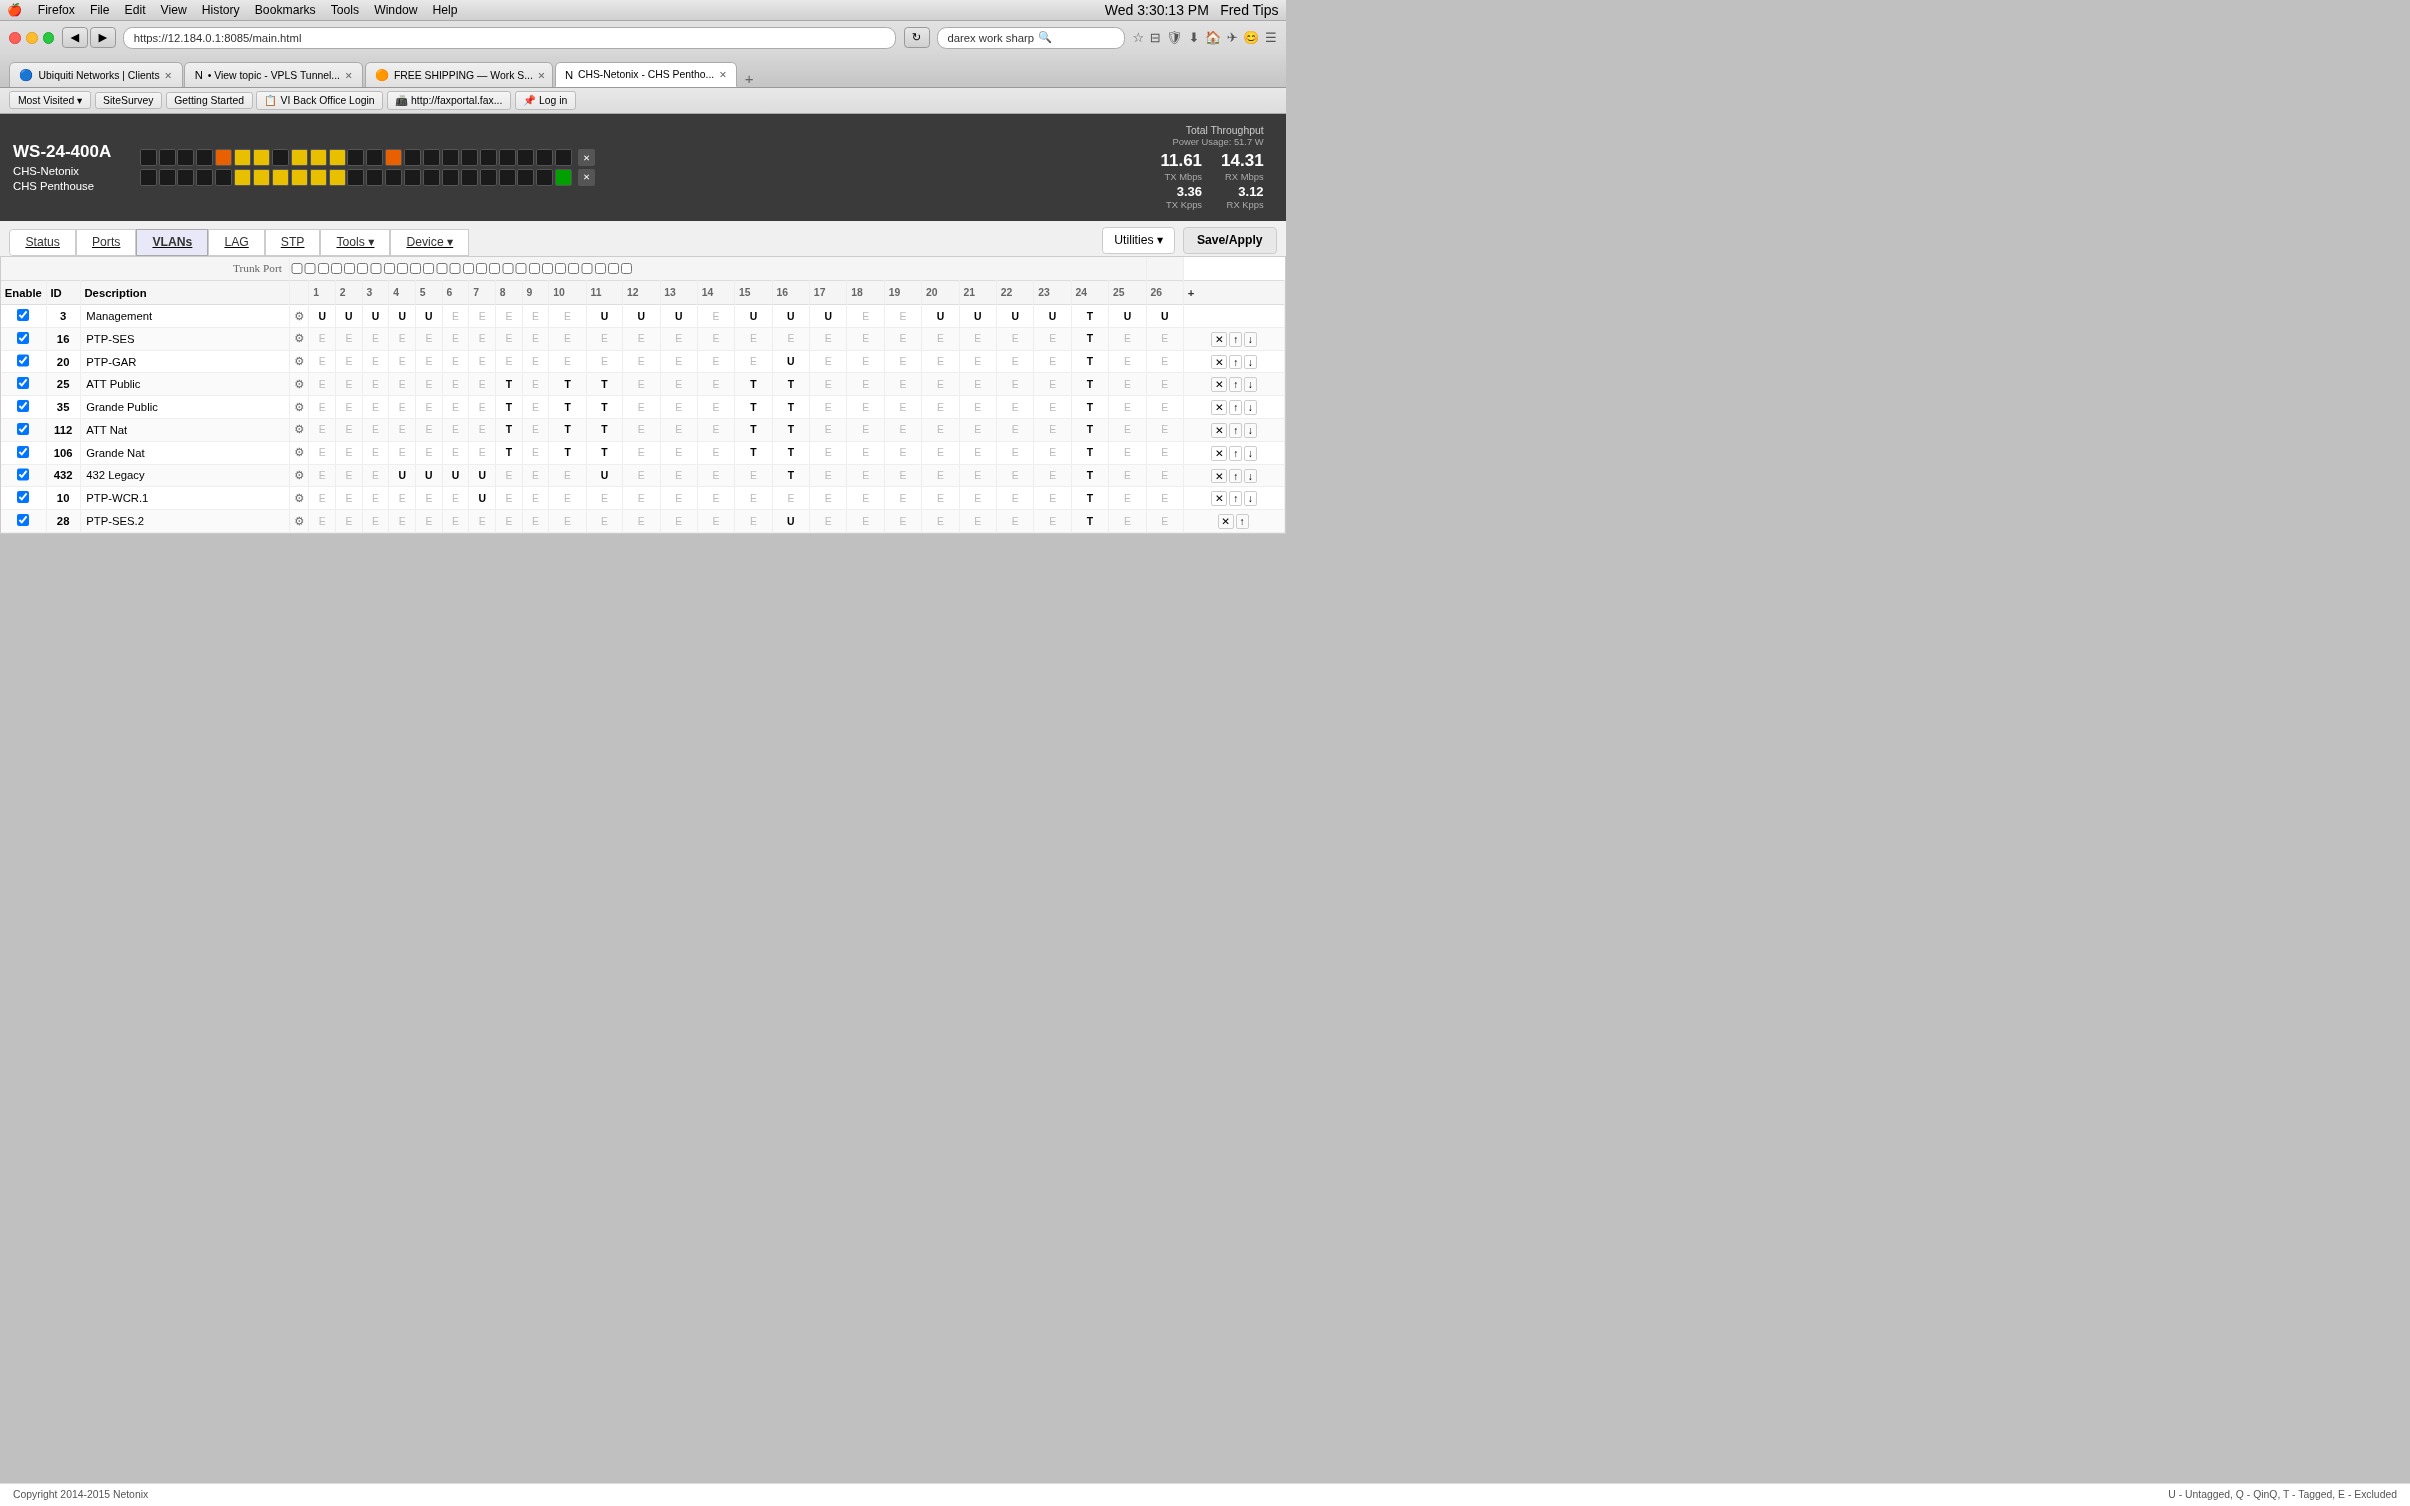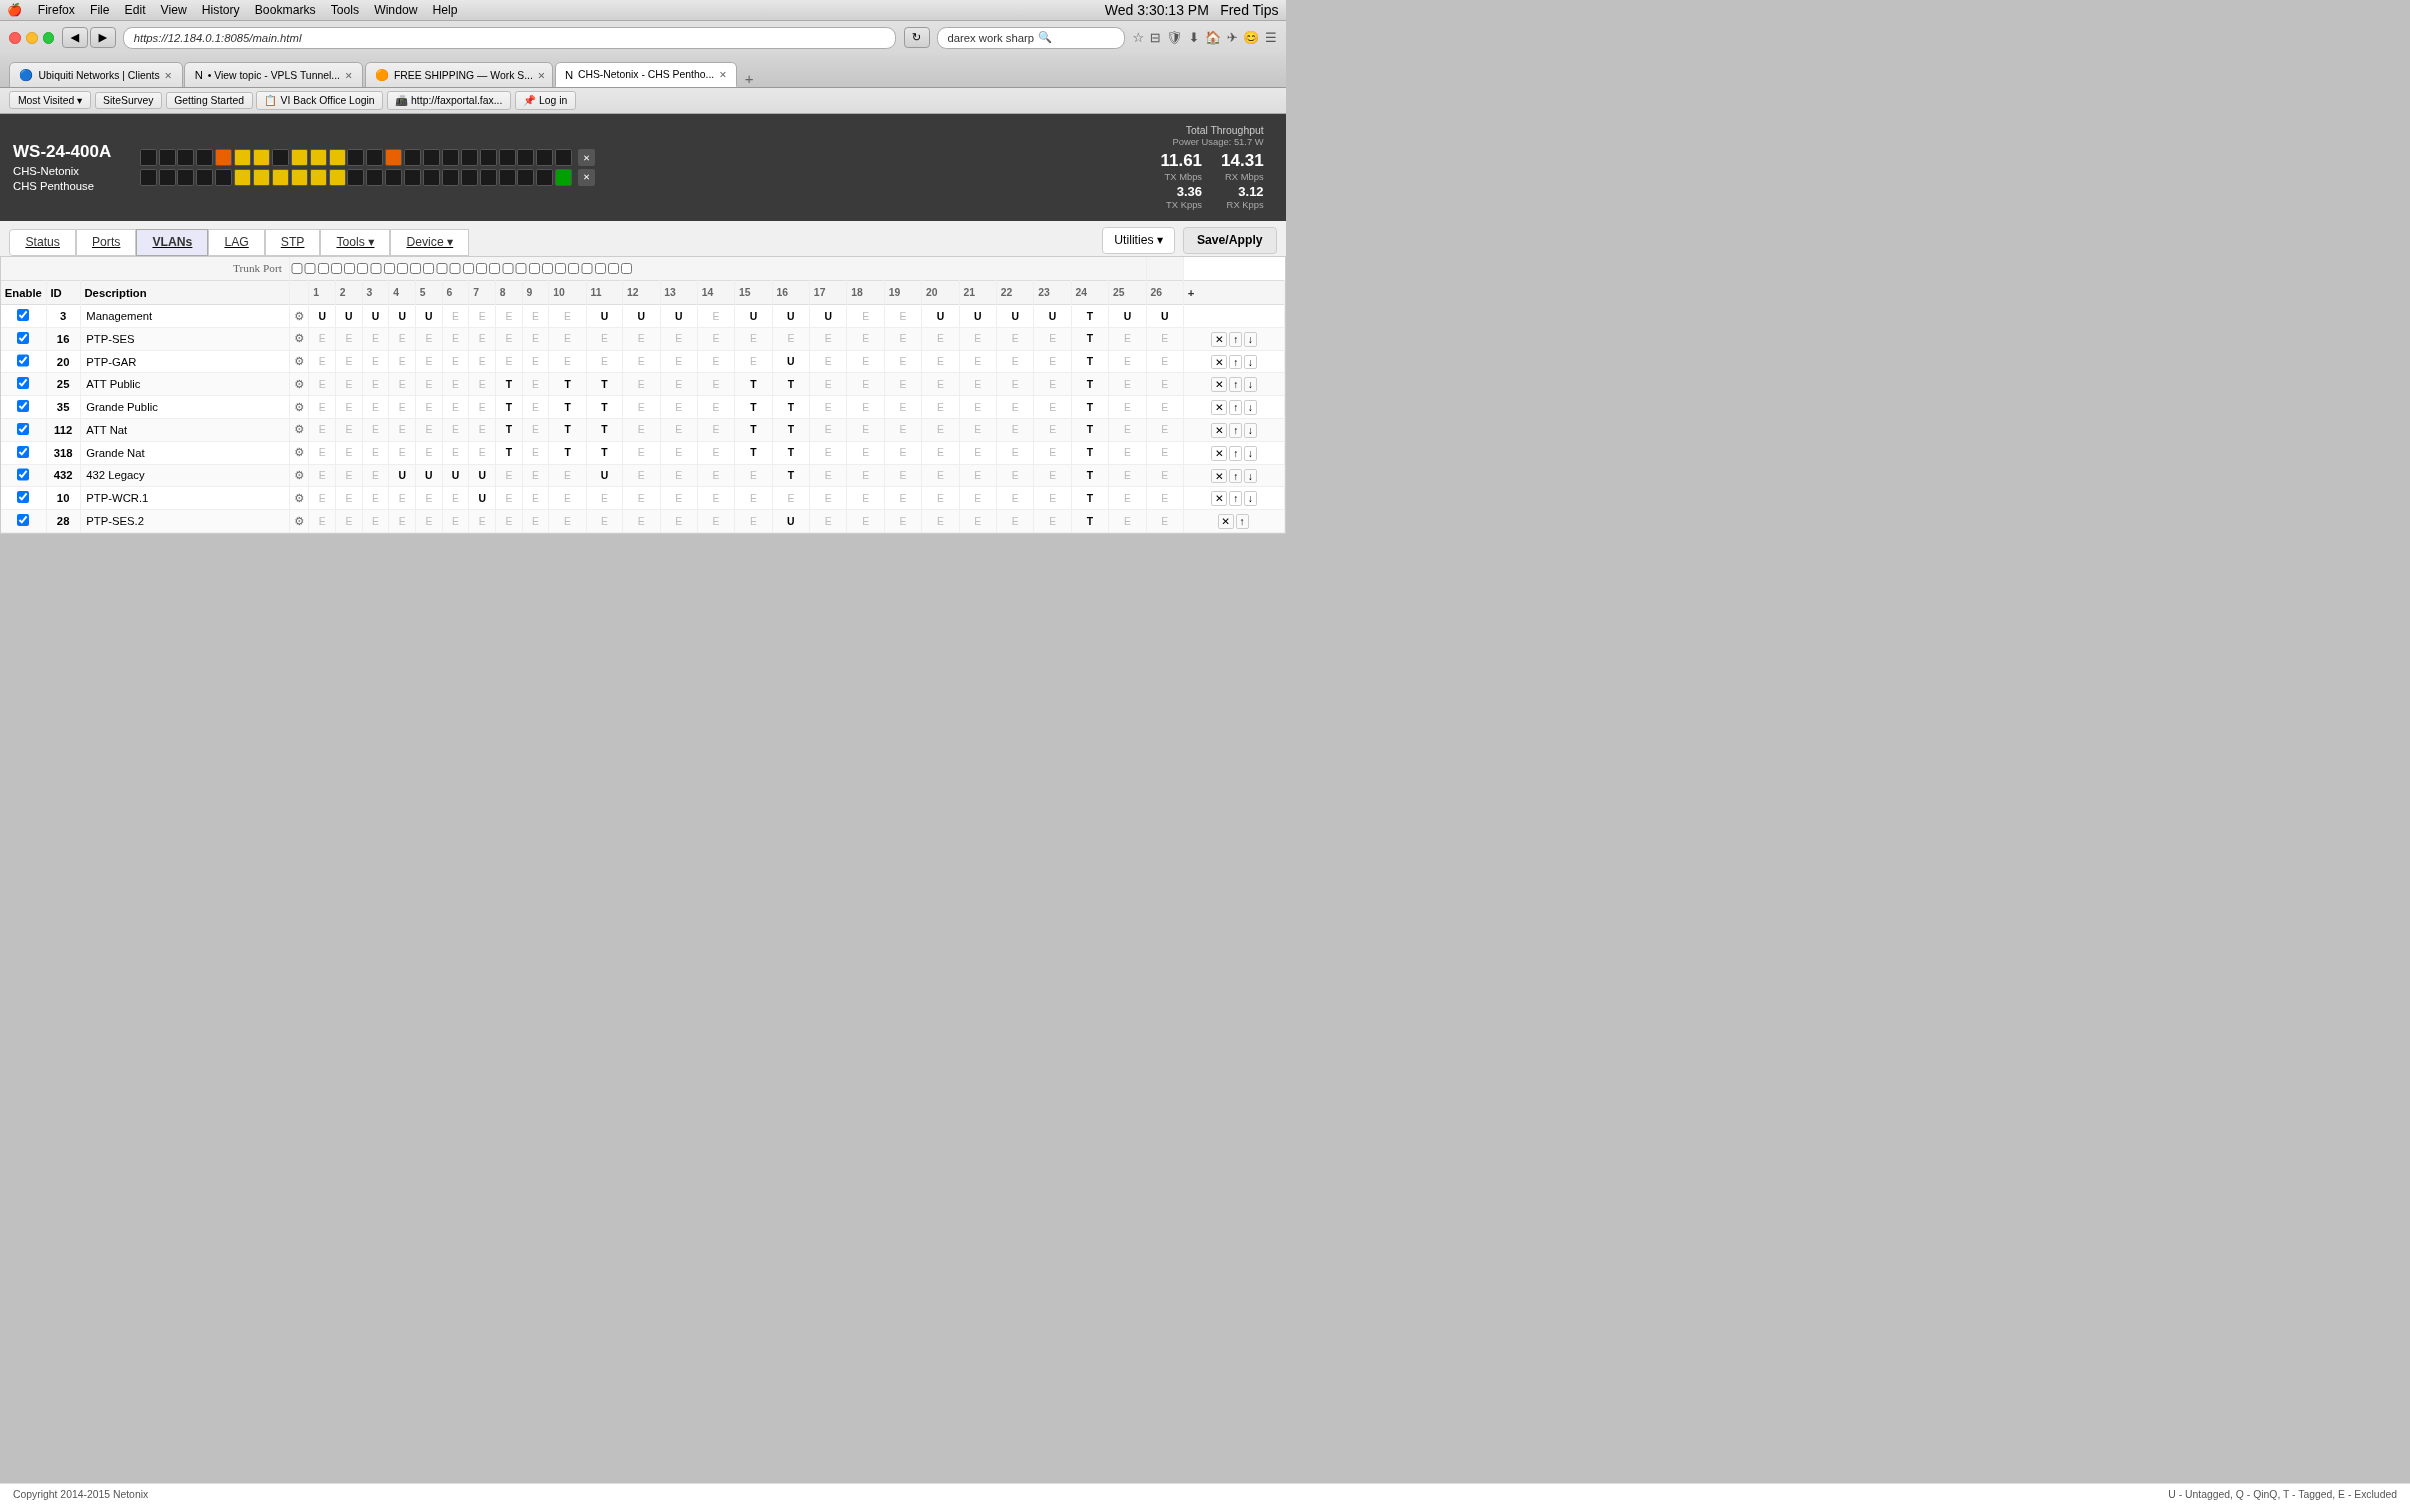--- a/index.html
+++ b/index.html
@@ -37,7 +37,7 @@
     .tl-green { background: #28c941; border: 0.9px solid #1aab29; }
     .nav-btns { display: flex; gap: 1.9px; }
     .nav-btn { background: linear-gradient(to bottom, #e8e8e8, #d0d0d0); border: 0.9px solid #999; border-radius: 3.8px; width: 26px; height: 21px; cursor: pointer; display: flex; align-items: center; justify-content: center; font-size: 11.3px; }
-    .url-bar { flex: 1; background: white; border: 0.9px solid #aaa; border-radius: 9.4px; height: 22.6px; display: flex; align-items: center; padding: 0 9.4px; font-size: 11.3px; color: #333; font-style: italic; }
+    .url-bar { flex: 1; background: white; border: 0.9px solid #aaa; border-radius: 9.4px; height: 22.6px; display: flex; align-items: center; padding: 0 9.4px; font-size: 11.3px; color: #333; }
     .search-bar { width: 188px; background: white; border: 0.9px solid #aaa; border-radius: 9.4px; height: 22.6px; display: flex; align-items: center; padding: 0 9.4px; font-size: 11.3px; color: #333; gap: 3.8px; }
     .browser-icons { display: flex; gap: 5.6px; align-items: center; }
     .browser-icon { font-size: 13px; cursor: pointer; color: #555; }

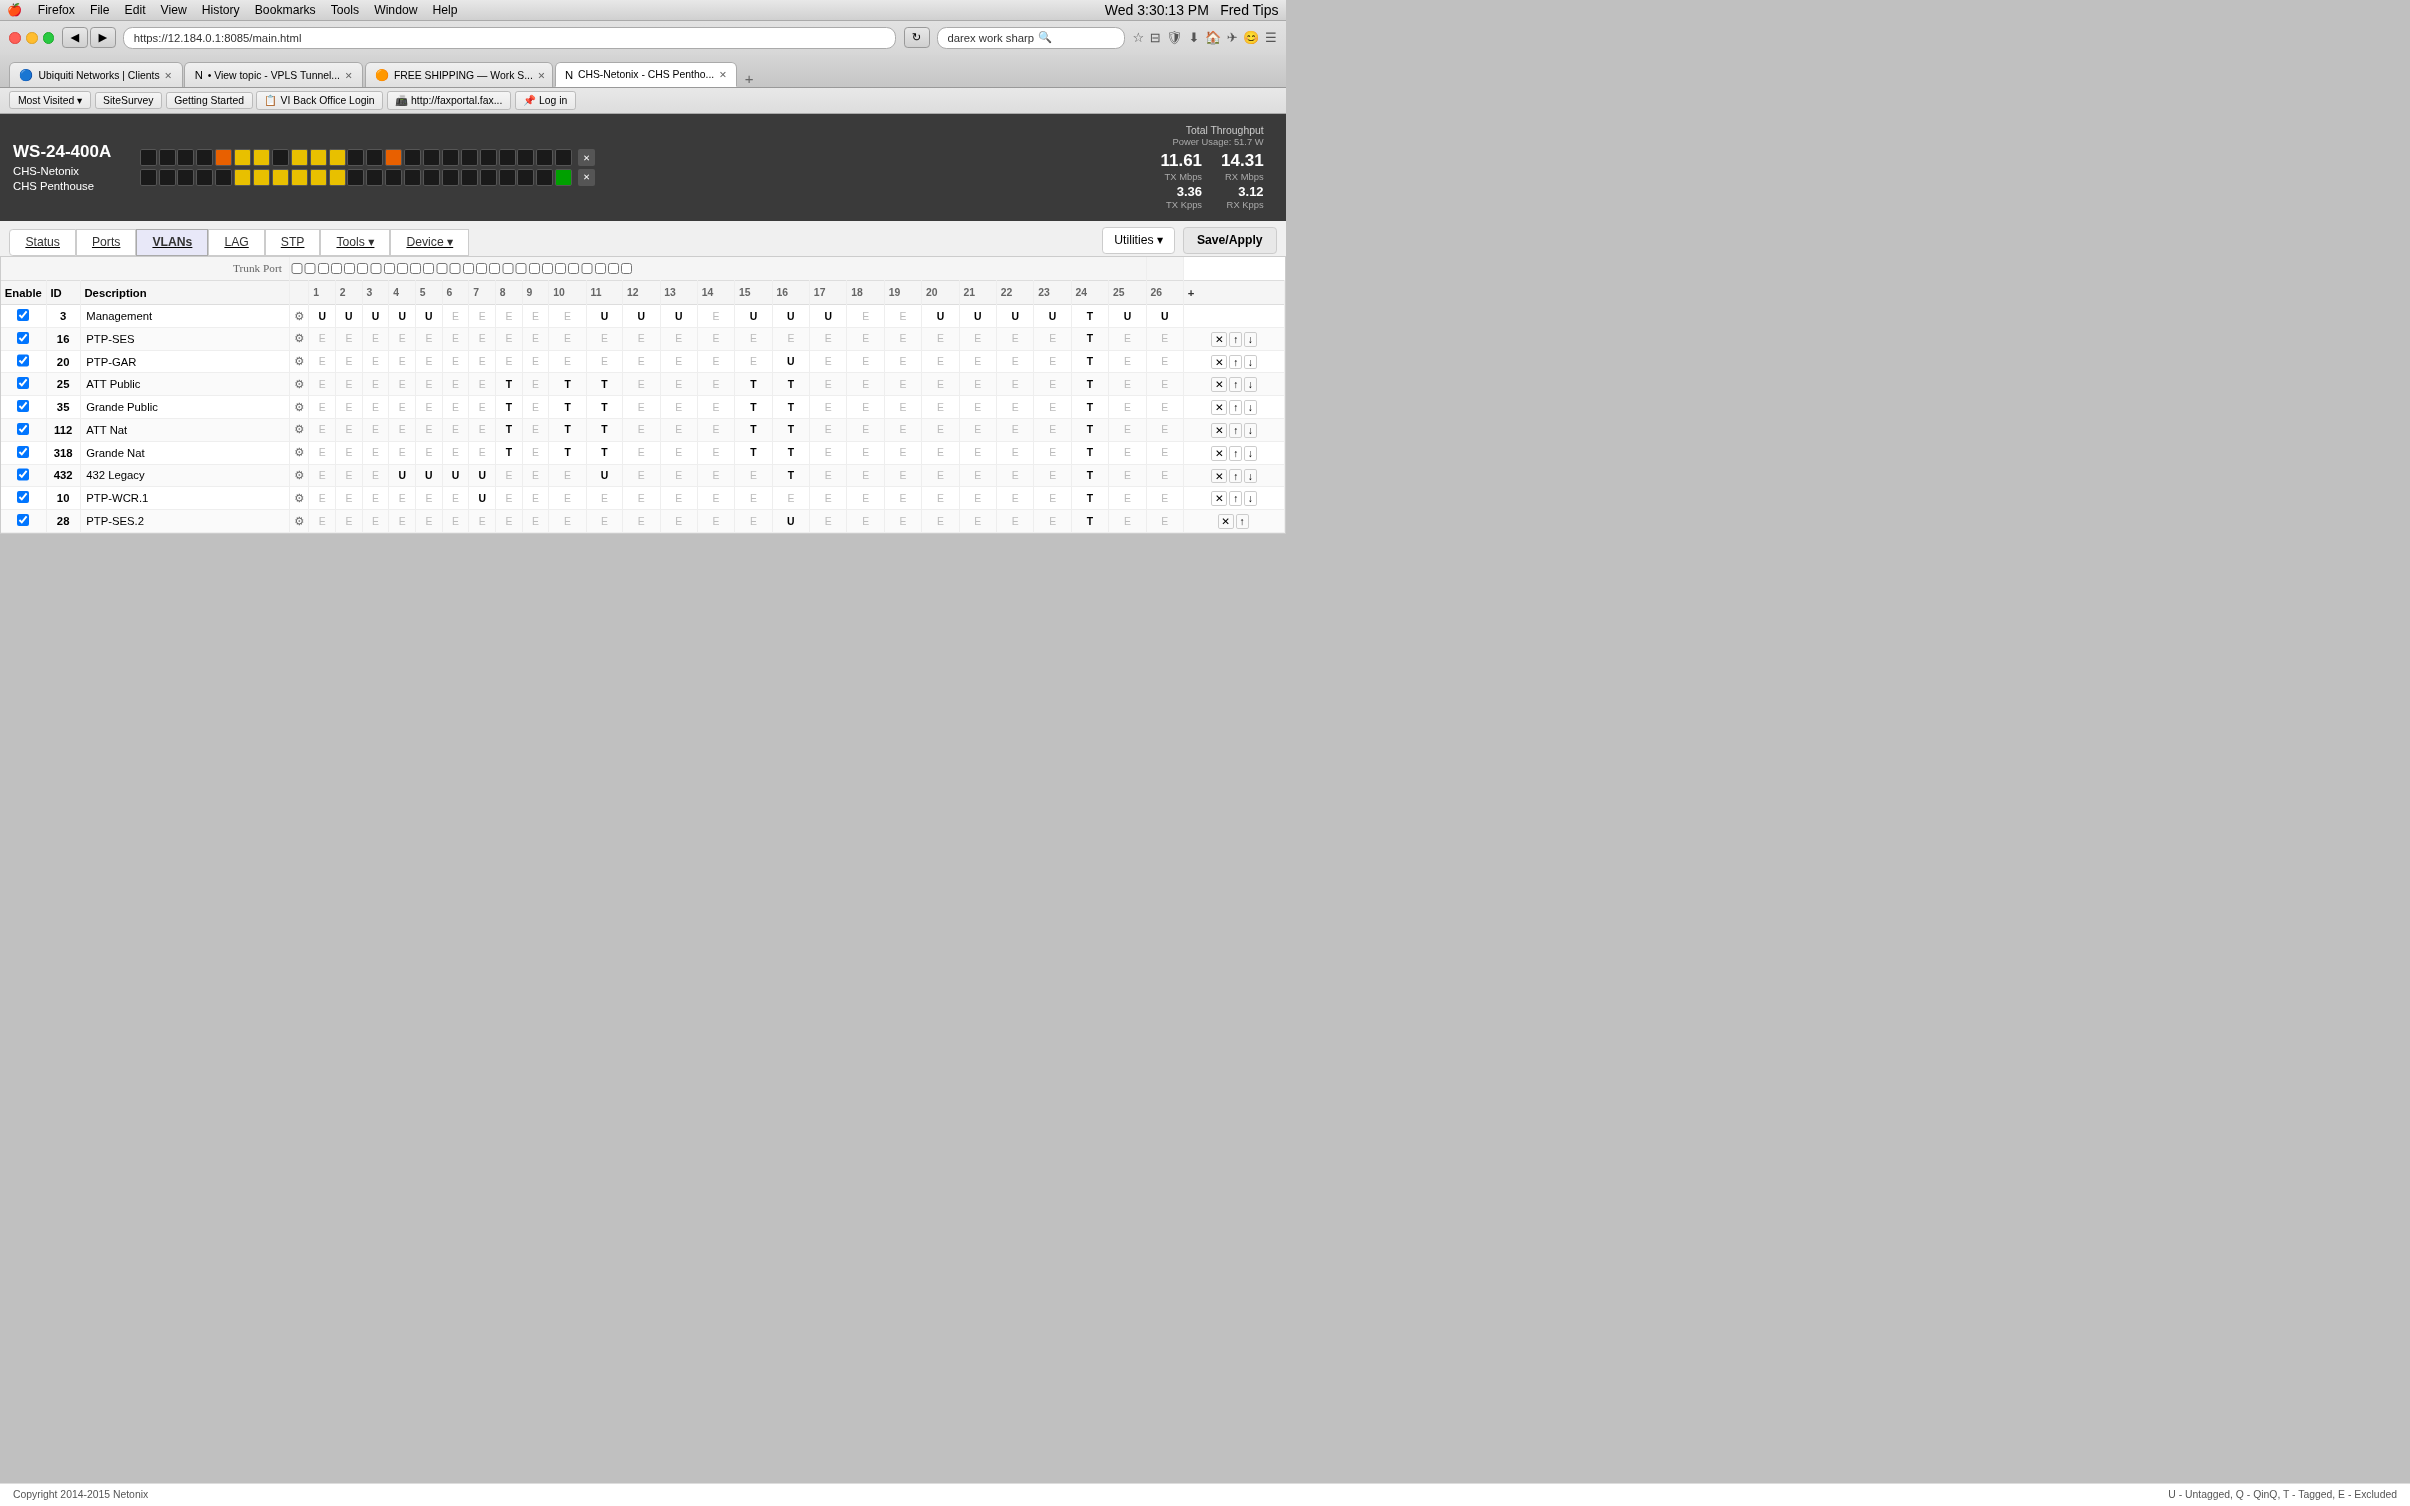--- a/index.html
+++ b/index.html
@@ -627,7 +627,7 @@
         </tr>
         <tr style="background: white;">
           <td><input type="checkbox" checked="" style="width: 12.2px; height: 12.2px;"></td>
-          <td style="font-weight: bold;">318</td>
+          <td style="font-weight: bold;">106</td>
           <td class="desc">Grande Nat</td>
           <td style="cursor: pointer; color: rgb(102, 102, 102);">⚙</td>
           <td style="cursor: pointer; font-size: 10.4px; padding: 3.8px 1.9px; color: rgb(187, 187, 187);">E</td>

